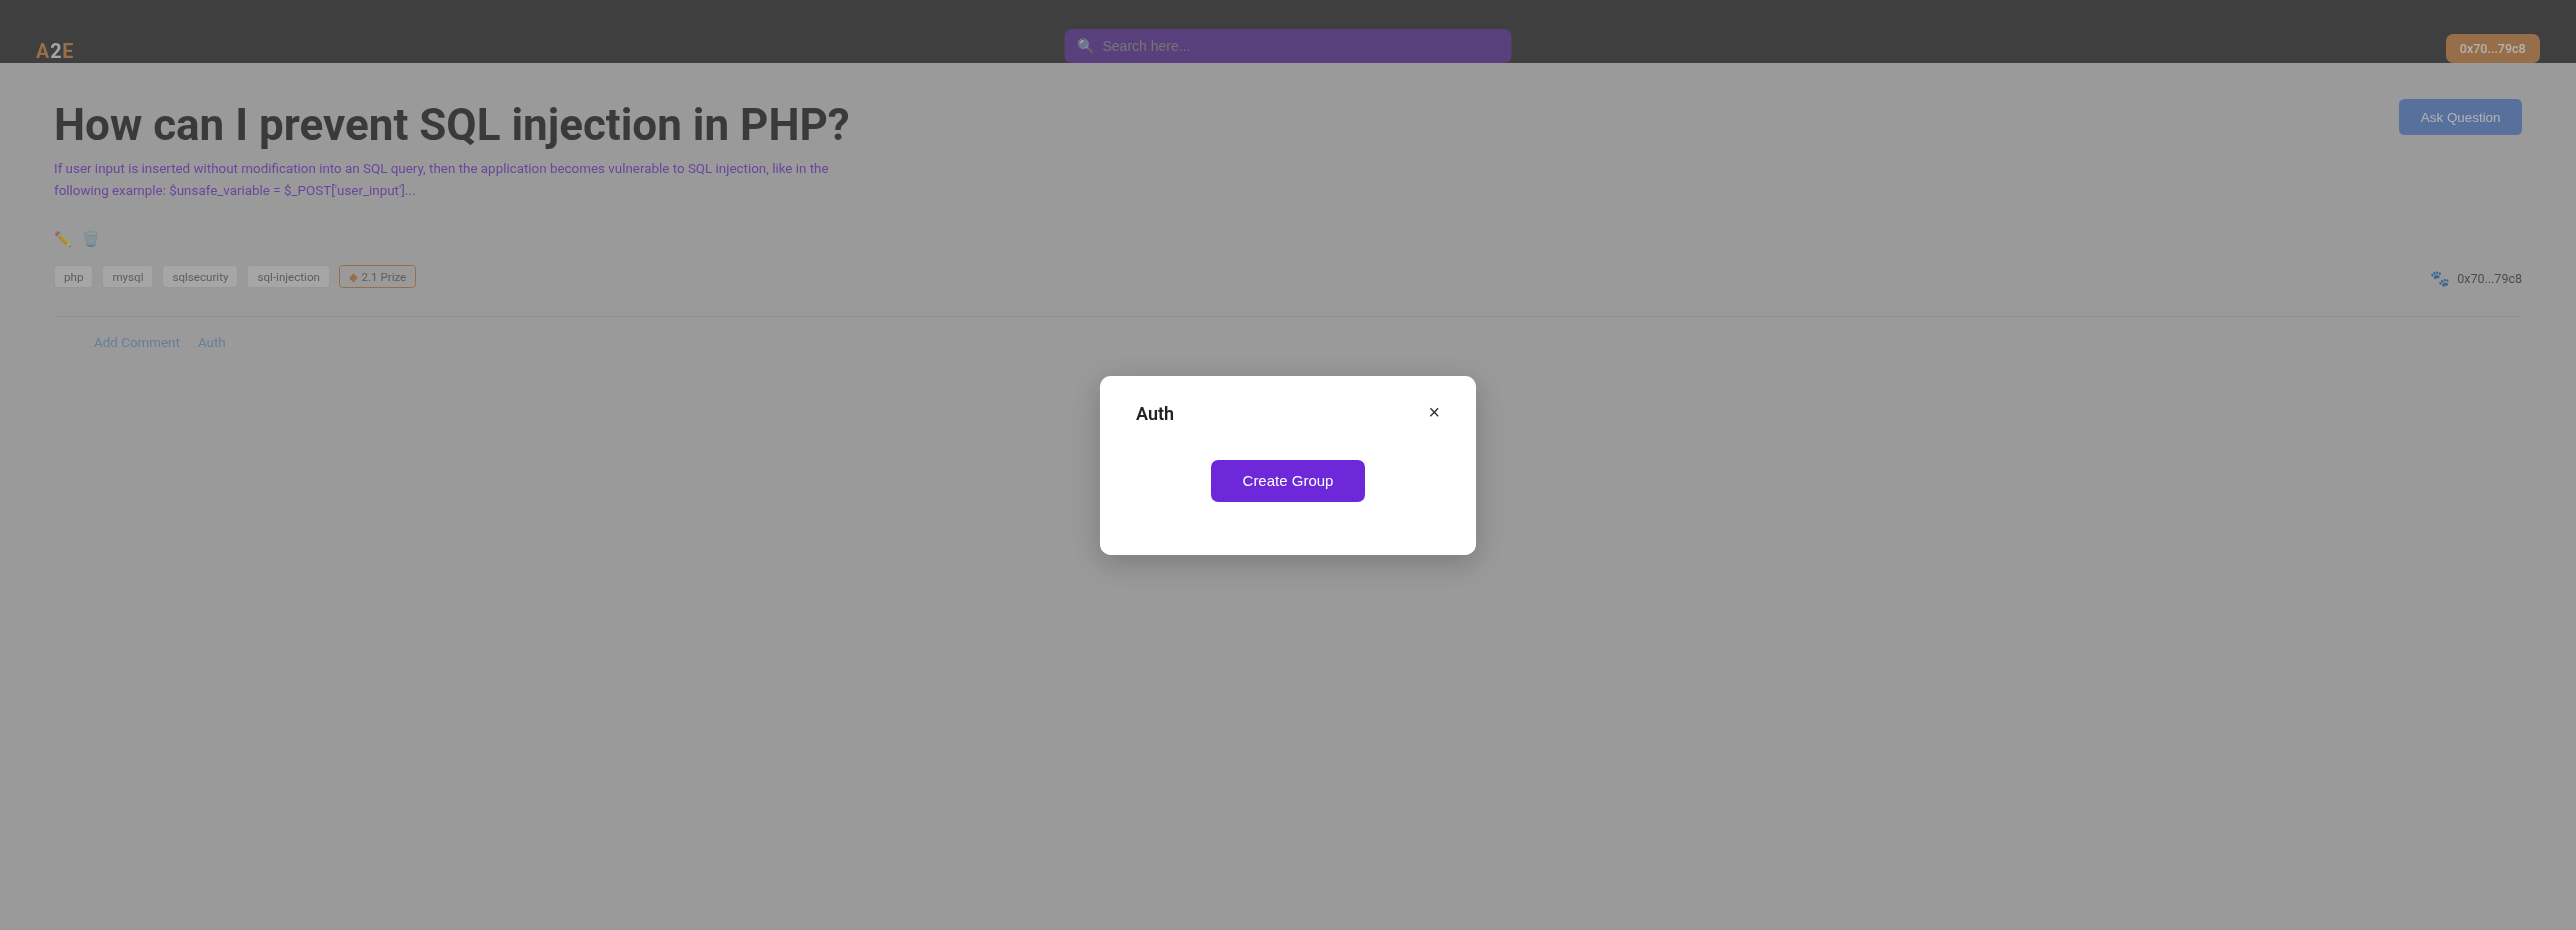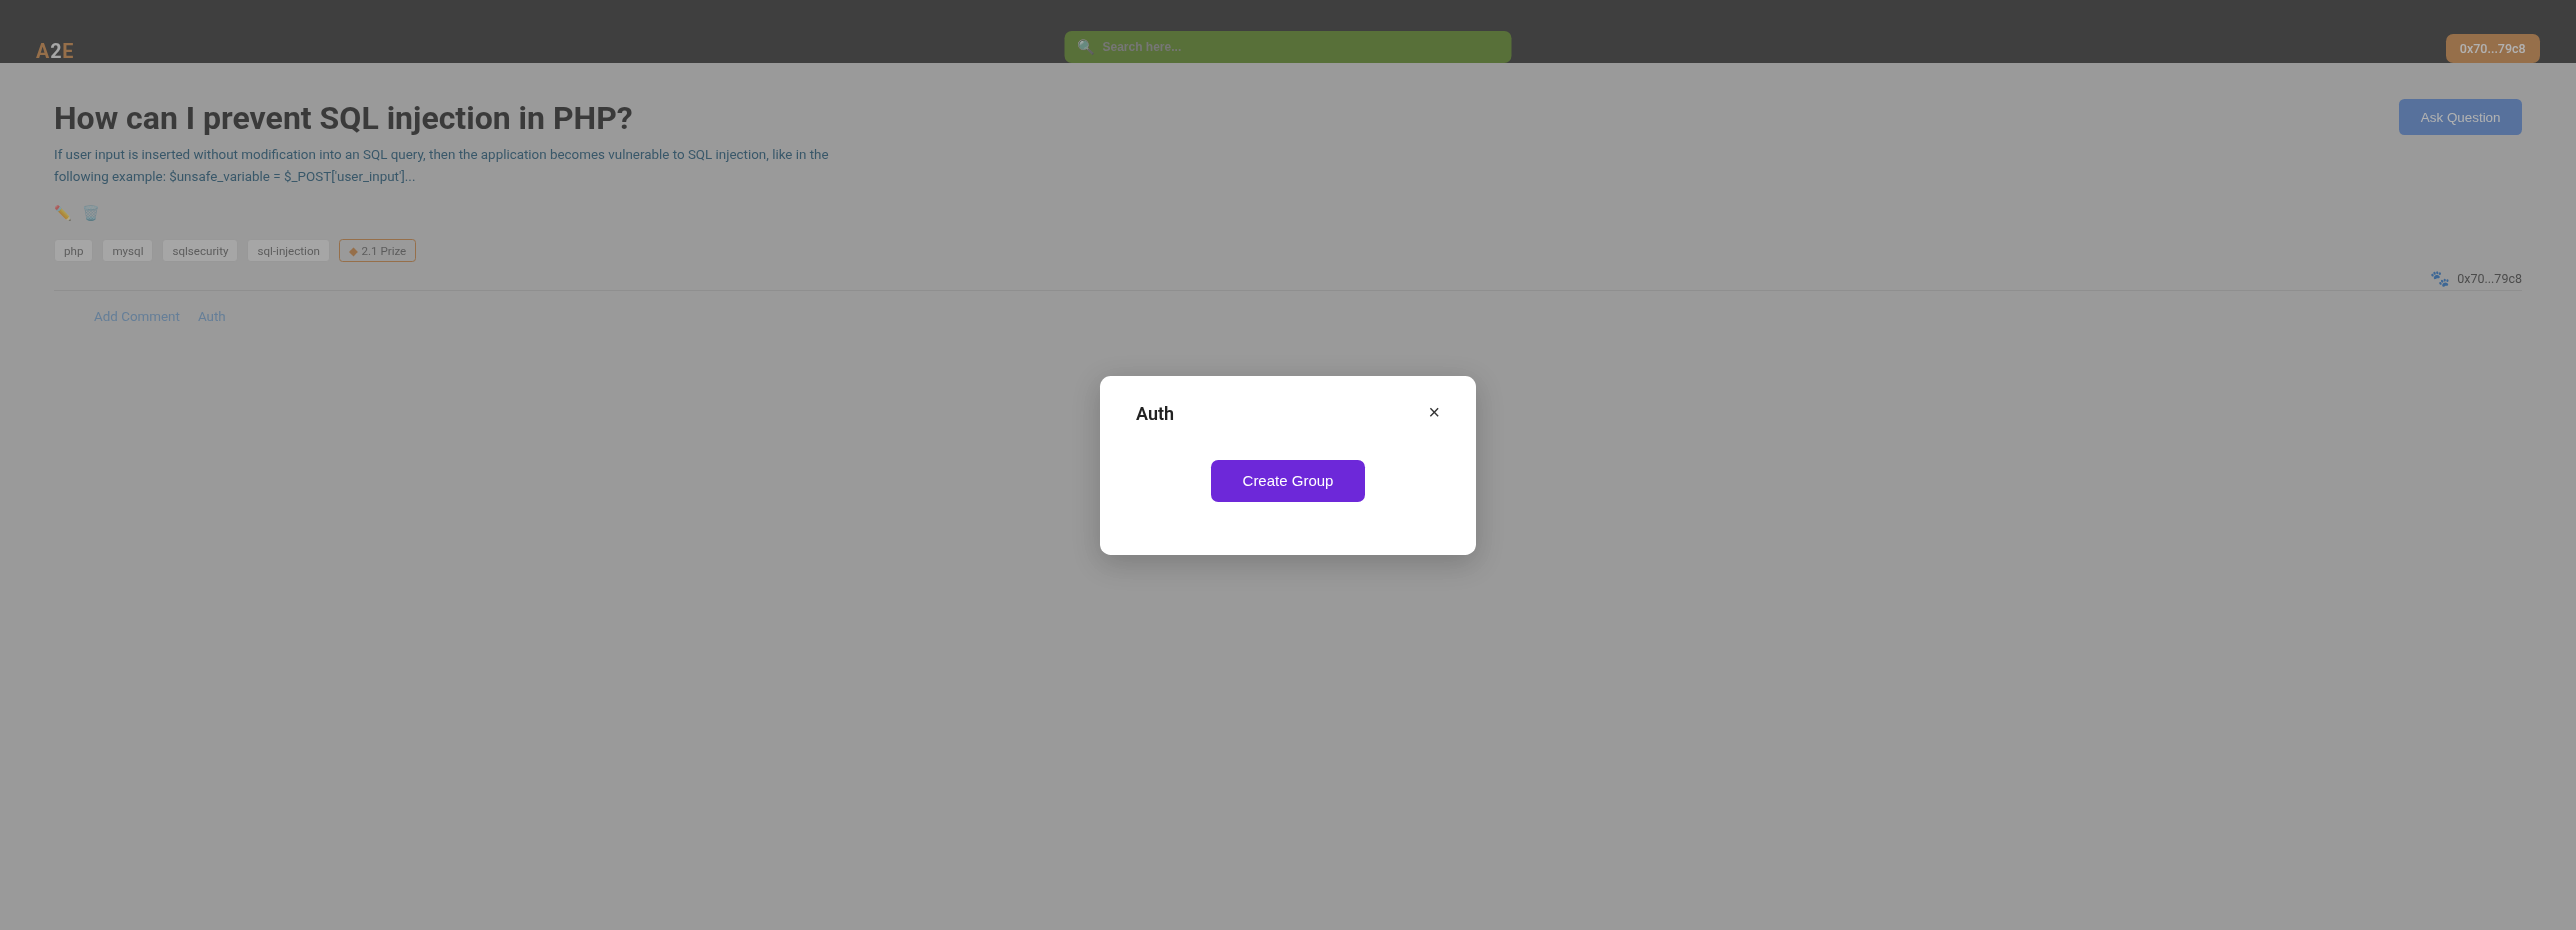--- a/index.html
+++ b/index.html
@@ -57,14 +57,13 @@
 
     .search-input {
       width: 100%;
-      background: #4d7c0f;
+      background: #4c1d95;
       border: none;
       border-radius: 7.2px;
       padding: 9px 14.3px 9px 38px;
       color: #ccc;
-      font-size: 12px;
+      font-size: 14px;
       outline: none;
-      font-weight: bold;
     }
 
     .search-input::placeholder {

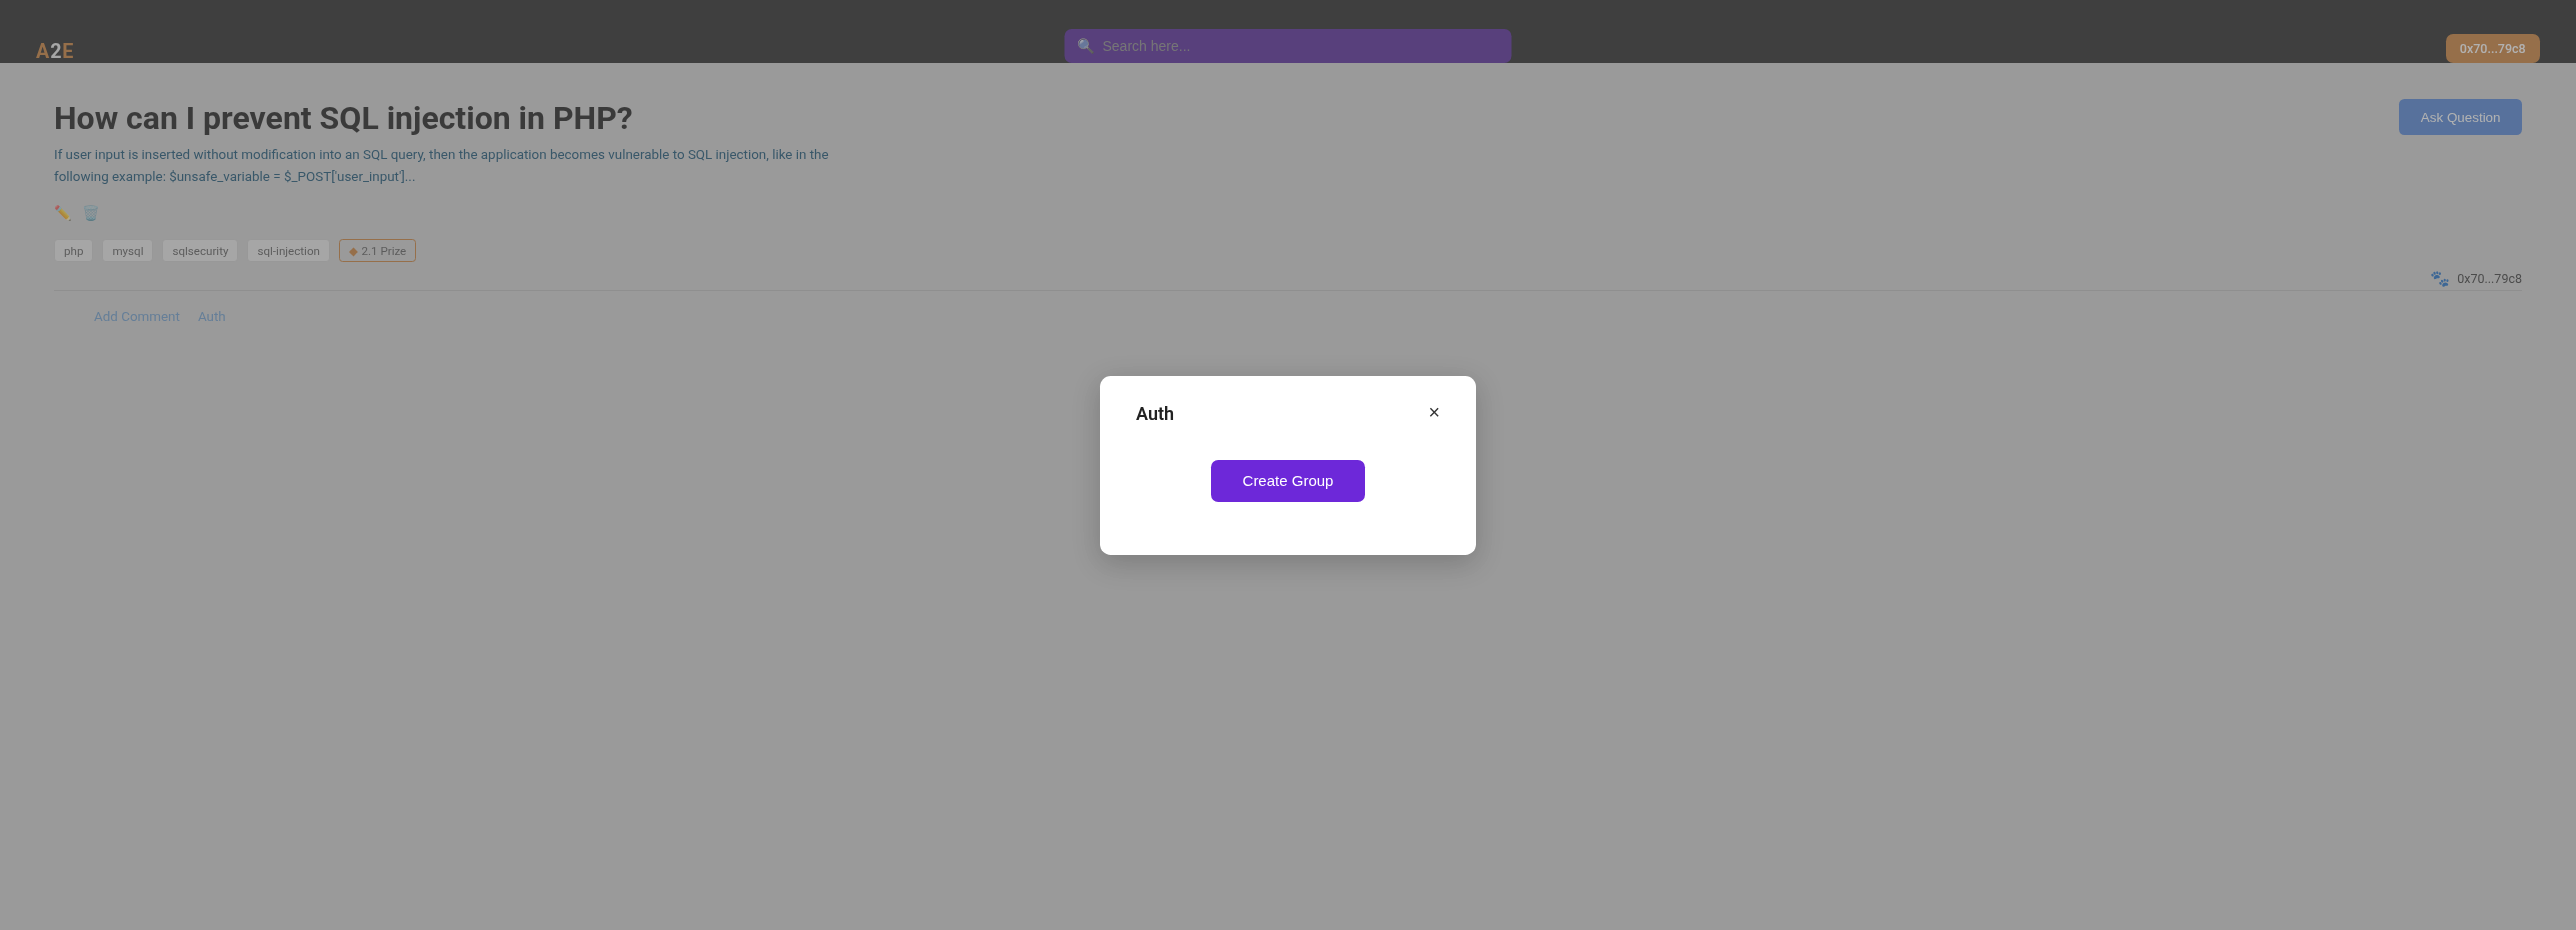--- a/index.html
+++ b/index.html
@@ -88,7 +88,7 @@
     }
 
     .page-title {
-      font-size: 32px;
+      font-size: 44px;
       font-weight: 700;
       color: #111;
       margin-bottom: 7.2px;

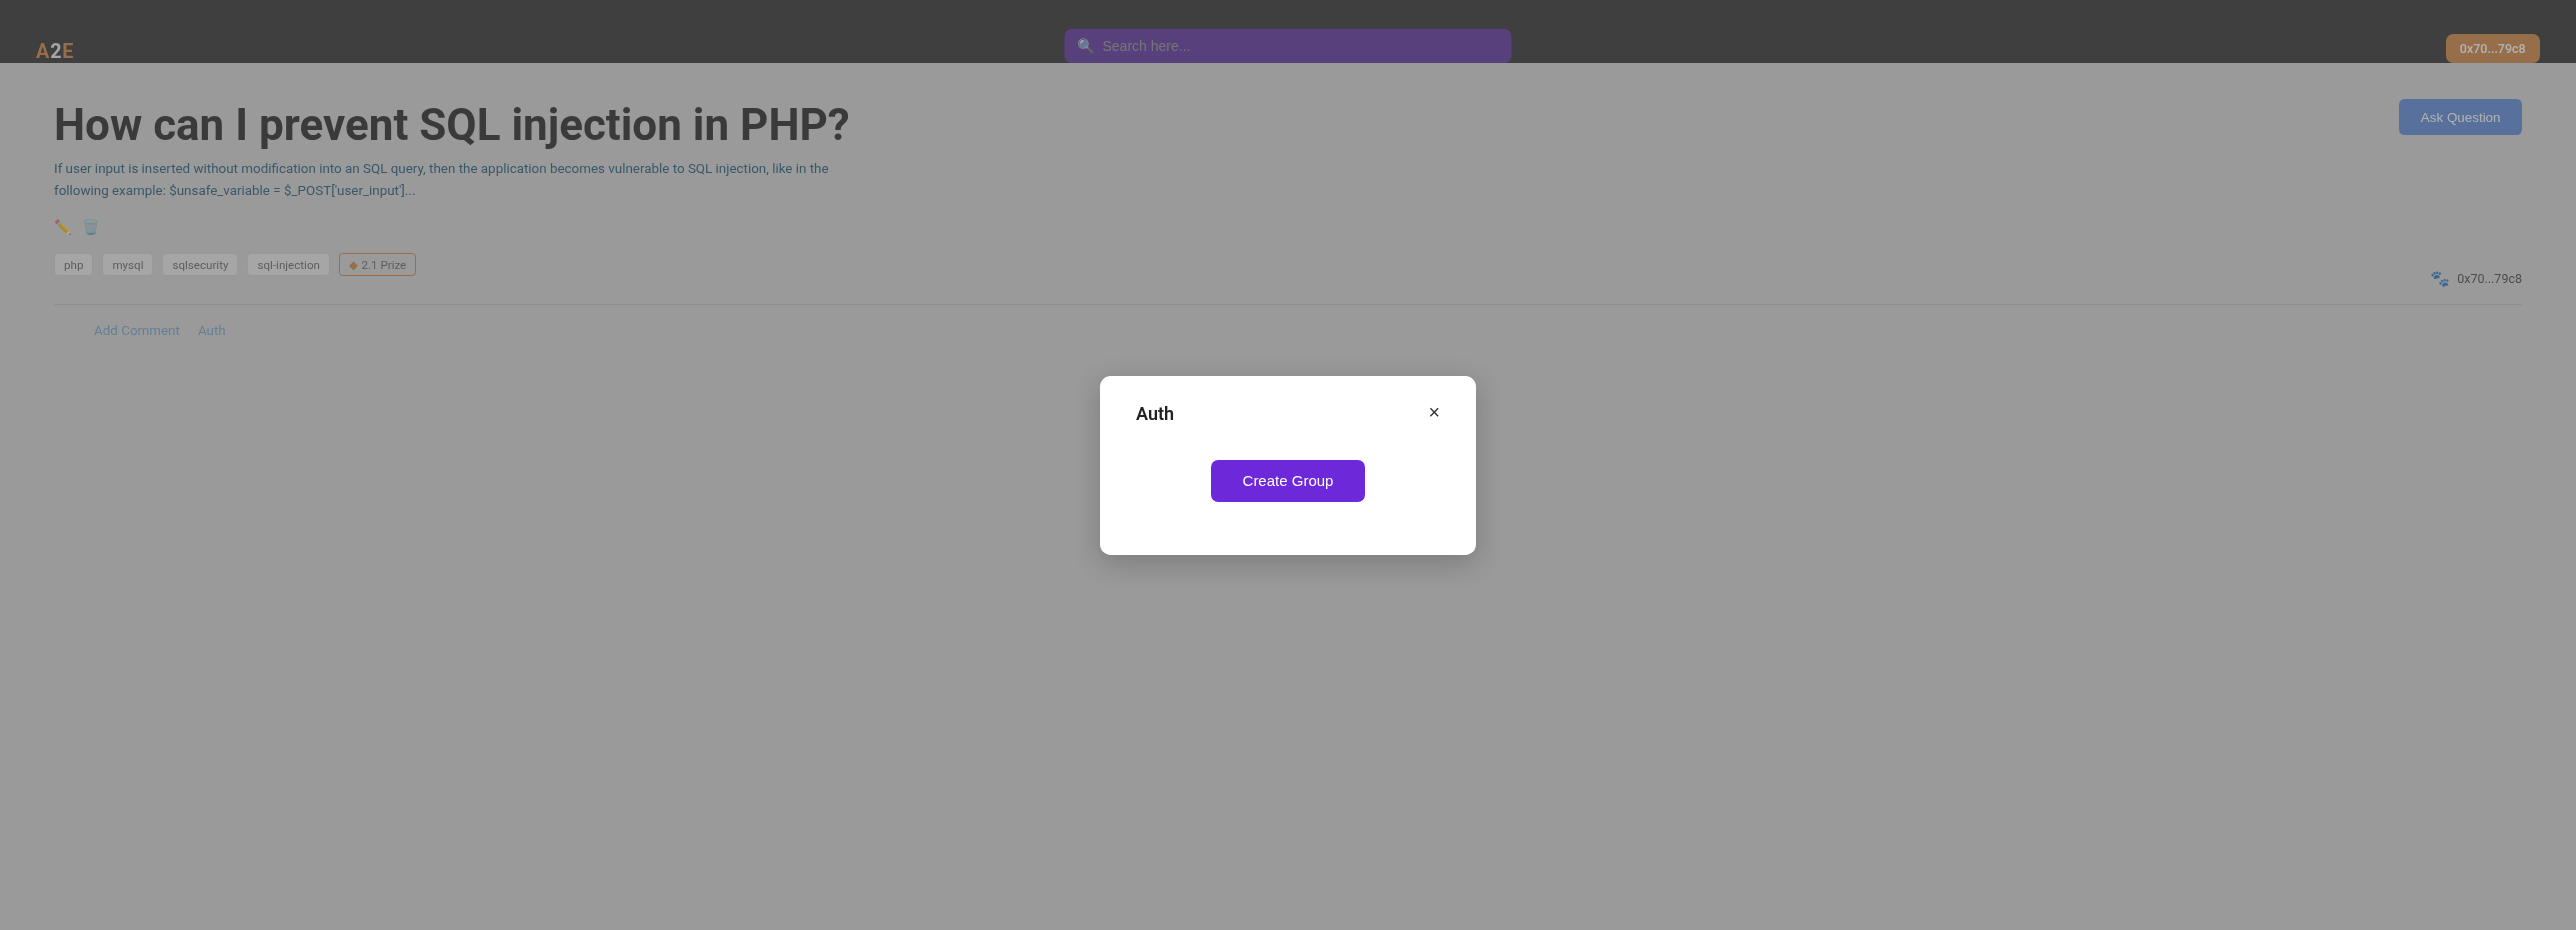--- a/index.html
+++ b/index.html
@@ -115,9 +115,9 @@
 
     .question-body {
       font-size: 13.4px;
-      color: #0c4a6e;
+      color: #6d28d9;
       line-height: 1.6;
-      margin-bottom: 18px;
+      margin-bottom: 30px;
       max-width: 805px;
     }
 

